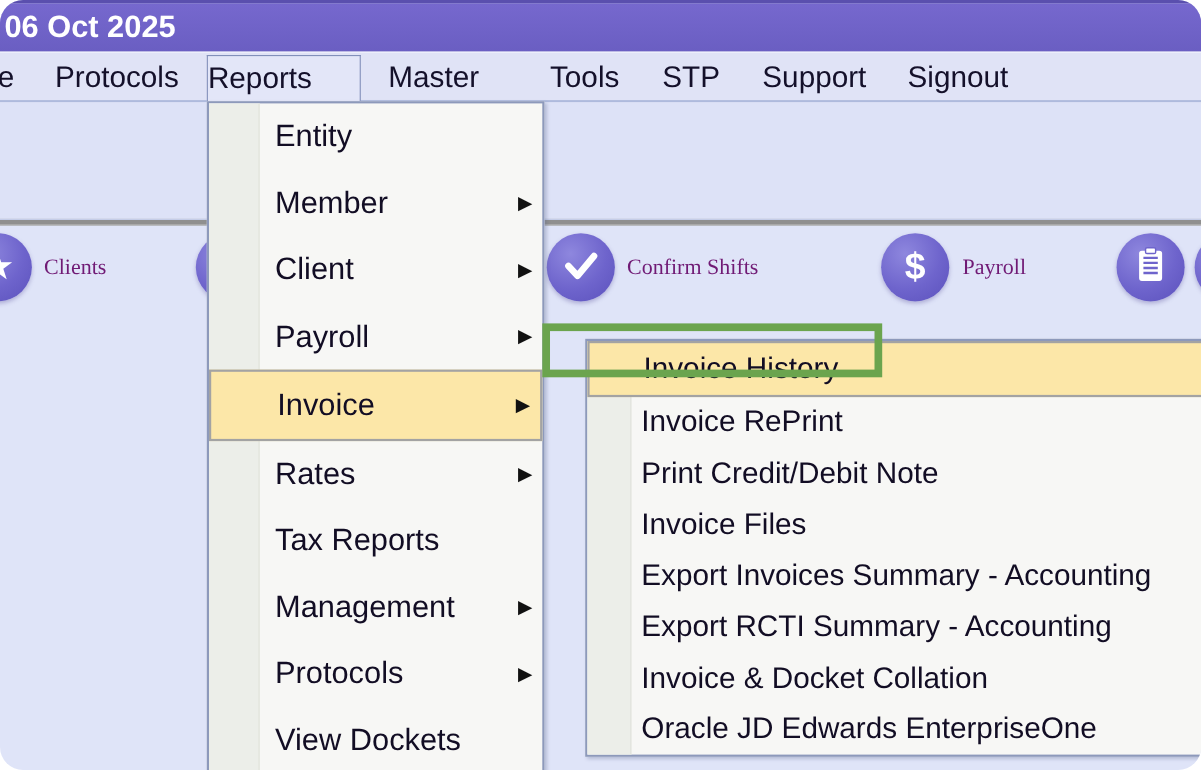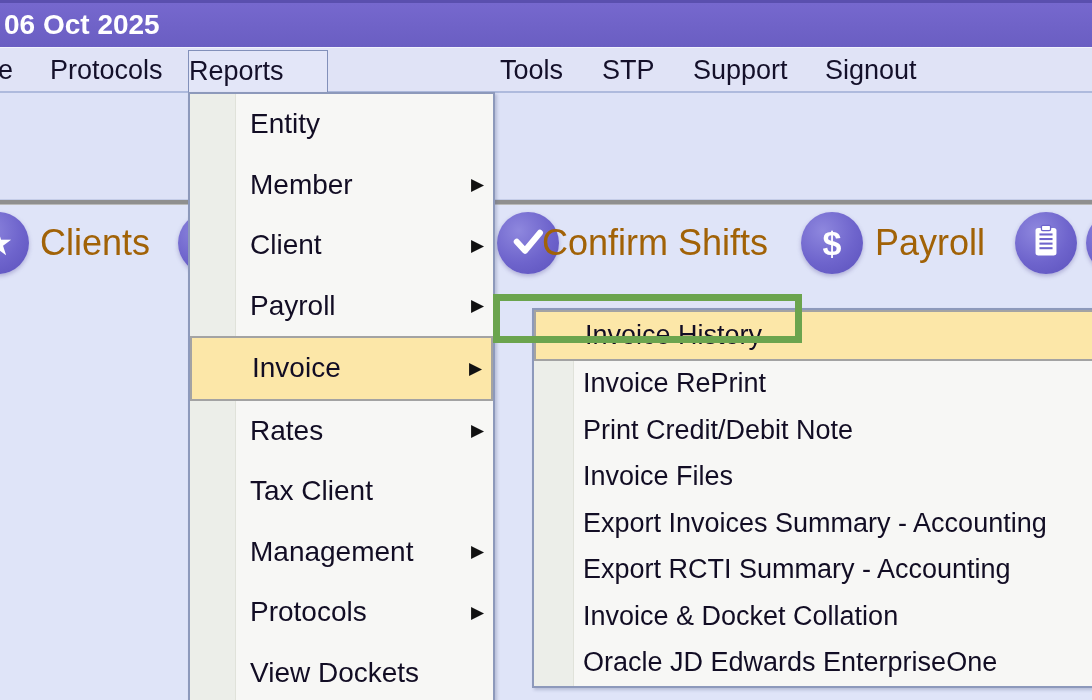--- a/index.html
+++ b/index.html
@@ -5,7 +5,7 @@
   * { margin:0; padding:0; box-sizing:border-box; }
   html,body { width:1092px; height:700px; overflow:hidden; }
   body { font-family:"Liberation Sans", sans-serif; }
-  .screen { position:relative; width:1092px; height:700px; background:#dfe4f8; overflow:hidden; }
+  .screen { position:relative; width:1092px; height:700px; background:#dfe4f8; overflow:hidden;border-radius:21px; }
 
   
   .titlebar {

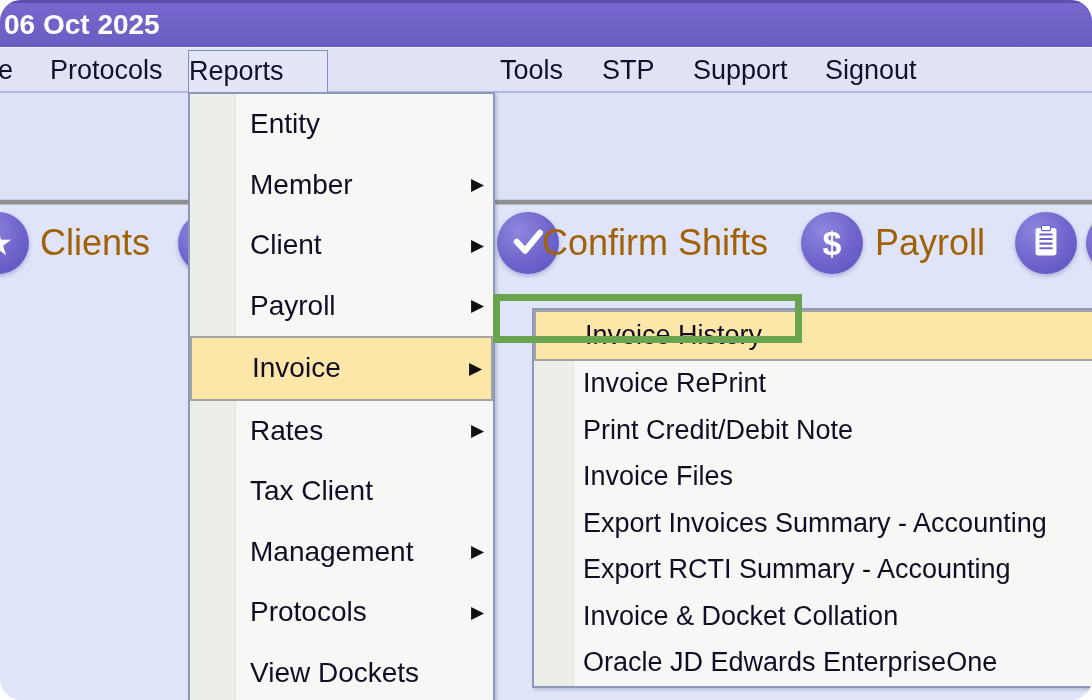--- a/index.html
+++ b/index.html
@@ -100,6 +100,7 @@
     <span class="mb-item" style="left:-2px">e</span>
     <span class="mb-item" style="left:50px">Protocols</span>
     <span class="mb-item selected" style="left:188px;width:140px">Reports</span>
+    <span class="mb-item" style="left:353px">Master</span>
     <span class="mb-item" style="left:500px">Tools</span>
     <span class="mb-item" style="left:602px">STP</span>
     <span class="mb-item" style="left:693px">Support</span>

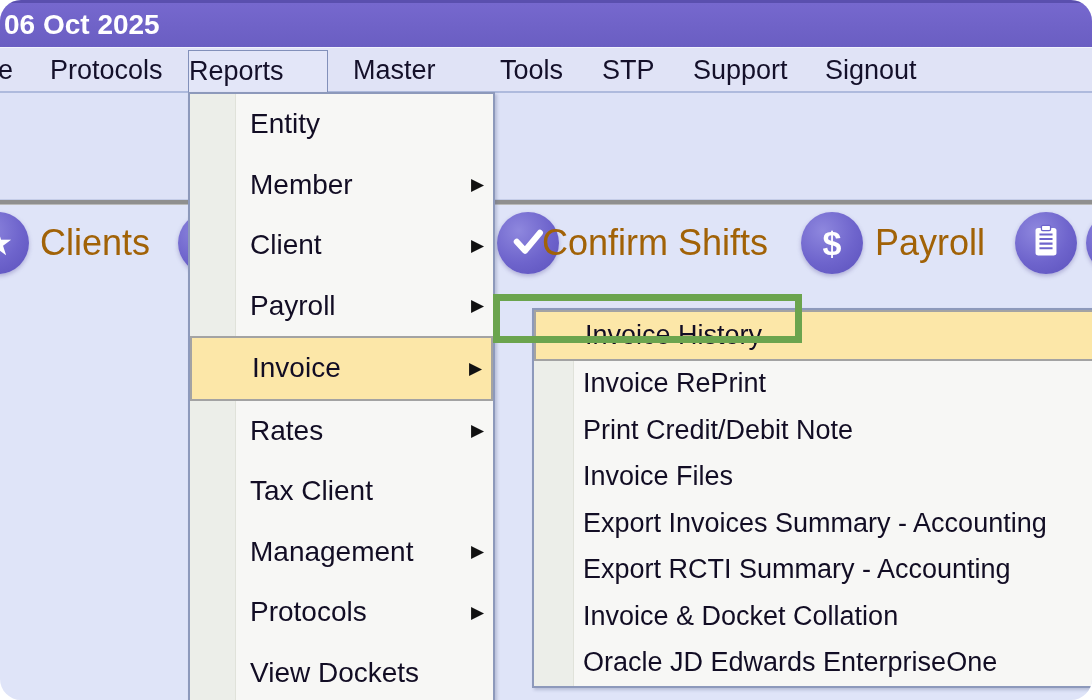--- a/index.html
+++ b/index.html
@@ -46,7 +46,7 @@
   .glyph.dollar { font-size:34px; font-weight:bold; line-height:1; }
   .tb-label {
     position:absolute; top:119px; height:62px; line-height:62px;
-    font-size:36px; color:#a16207; white-space:nowrap; cursor:pointer;
+    font-size:20px; color:#701a75; white-space:nowrap; cursor:pointer;font-family:Liberation Serif, serif;
   }
   .divider {
     position:absolute; left:0; top:199px; width:1092px; height:6px;

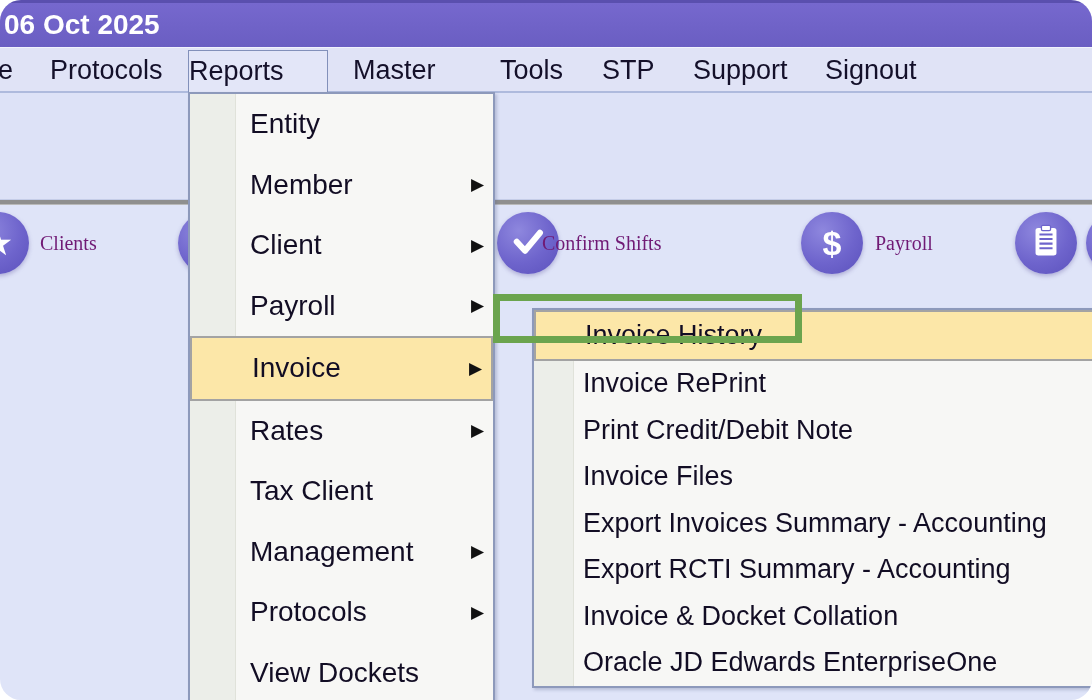--- a/index.html
+++ b/index.html
@@ -122,7 +122,7 @@
           </svg>
       </span>
     </div>
-    <span class="tb-label" style="left:542px">Confirm Shifts</span>
+    <span class="tb-label" style="left:570px">Confirm Shifts</span>
 
     <div class="circle" style="left:801px">
       <span class="glyph dollar">$</span>

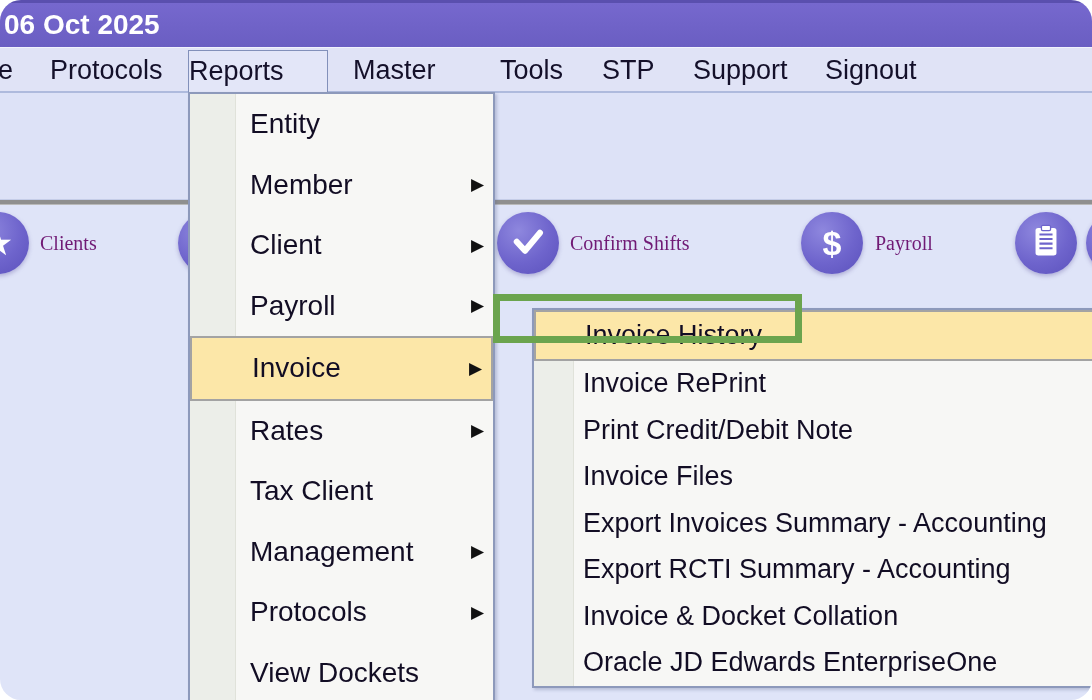--- a/index.html
+++ b/index.html
@@ -173,7 +173,7 @@
         <span class="arrow">▶</span>
       </div>
       <div class="row">
-        <span>Tax Client</span>
+        <span>Tax Reports</span>
       </div>
       <div class="row">
         <span>Management</span>

